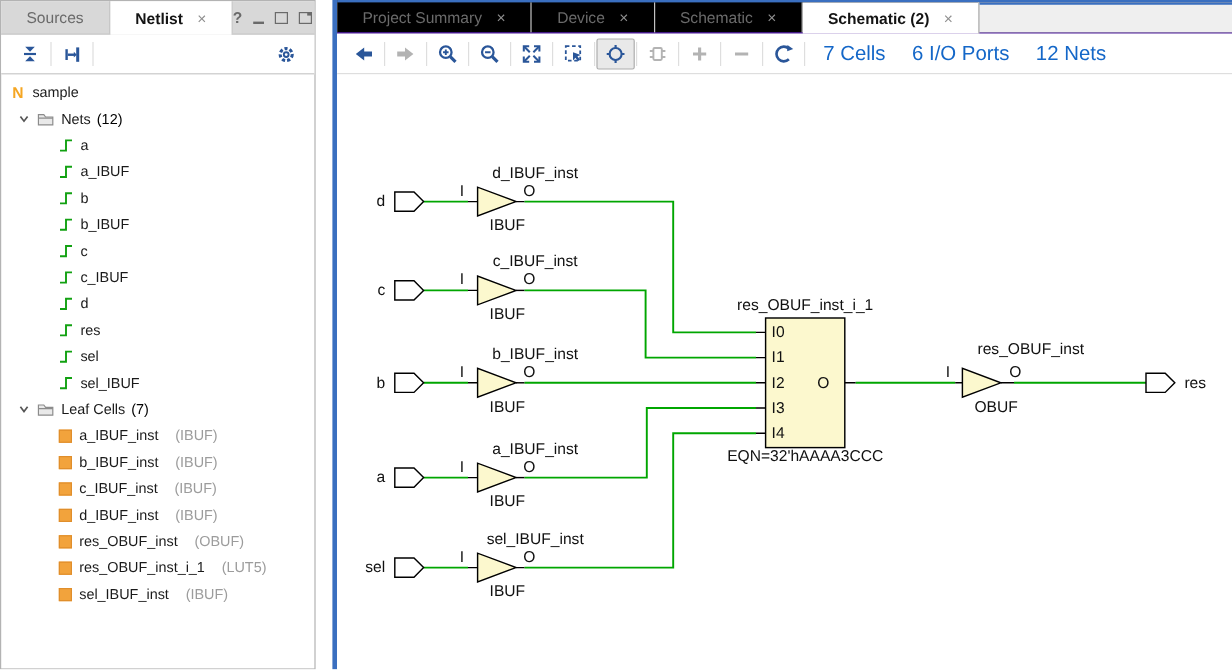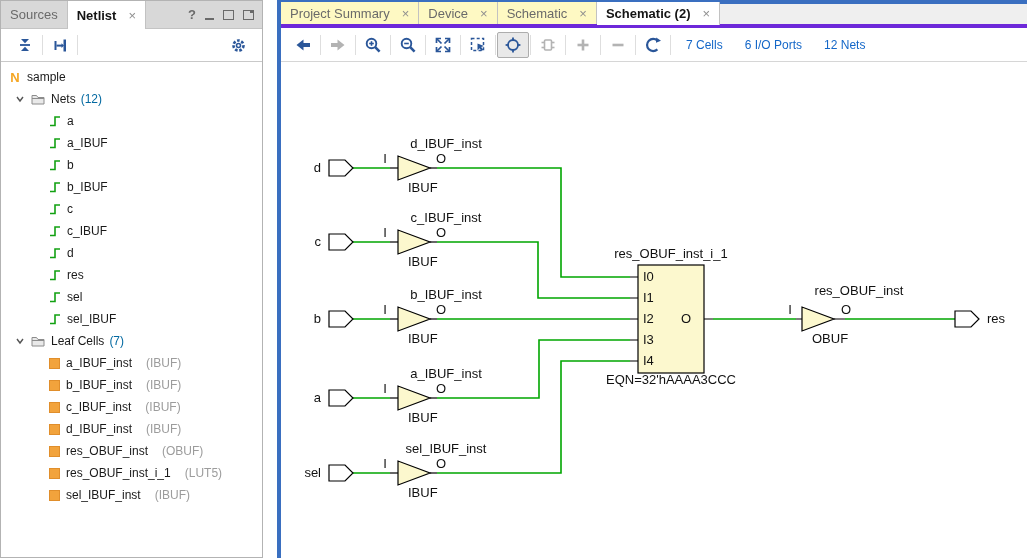--- a/index.html
+++ b/index.html
@@ -18,7 +18,7 @@
     background:#D8D8D8; border-bottom:1px solid #C4C4C4;
   }
   .tab {
-    display:flex; align-items:center; padding:0 9px; font-size:13px;
+    display:flex; align-items:center; padding:0 21px; font-size:13px;
     color:#6A6A6A; border-right:1px solid #C2C2C2; white-space:nowrap;
   }
   .tab.active { background:#fff; color:#141414; font-weight:bold; margin-bottom:-1px; z-index:2; }

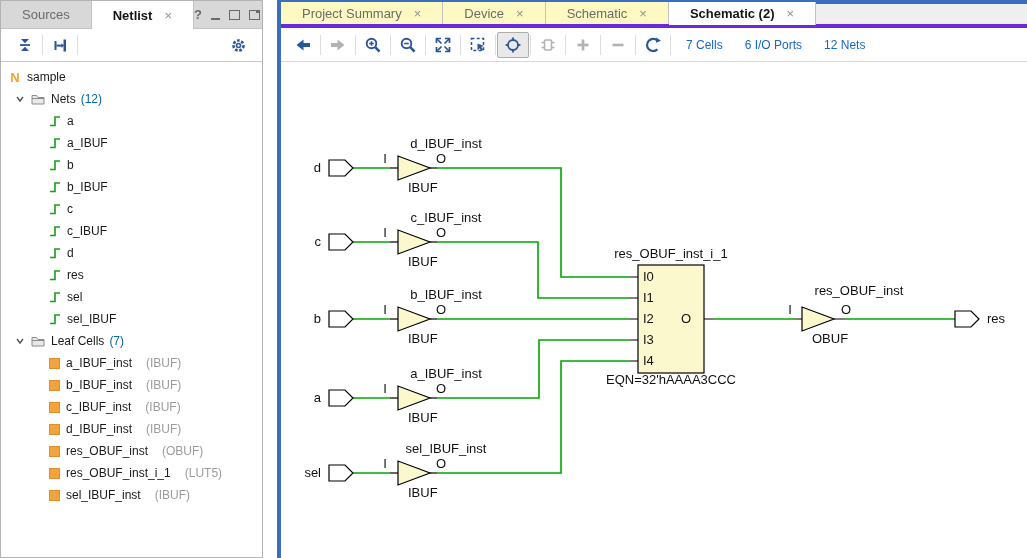--- a/index.html
+++ b/index.html
@@ -54,7 +54,7 @@
   .right-panel { position:absolute; left:281px; top:0; width:746px; height:558px; background:#fff; }
   .rp-tabbar {
     height:28px; box-sizing:border-box; display:flex; align-items:stretch;
-    background:#fef9c3; border-top:2px solid #3A6FC0; border-bottom:4px solid #6d28d9;
+    background:#000000; border-top:2px solid #3A6FC0; border-bottom:1px solid #6d28d9;
   }
   .tabbar-fill { flex:1; background:#EFEFEF; box-shadow:inset 0 2px 0 #3A6FC0; }
   .rp-toolbar {

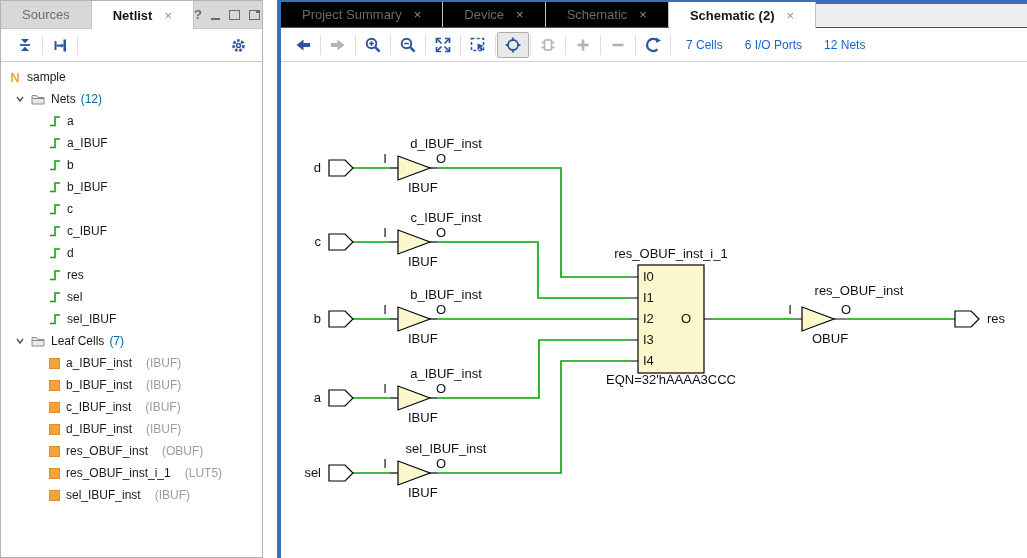--- a/index.html
+++ b/index.html
@@ -63,7 +63,7 @@
   }
   .tb-btn.pressed { background:#E9E9E9; border:1px solid #ADADAD; border-radius:2px; box-sizing:border-box; }
   .stats { display:flex; align-items:center; gap:22px; margin-left:14px; }
-  .stat-link { font-size:12px; color:#1467C8; cursor:pointer; }
+  .stat-link { font-size:17px; color:#1467C8; cursor:pointer; }
 
   .canvas { position:absolute; left:0; top:62px; width:746px; height:496px; background:#fff; }
   svg text { font-family:"Liberation Sans", sans-serif; font-size:13px; fill:#111; }

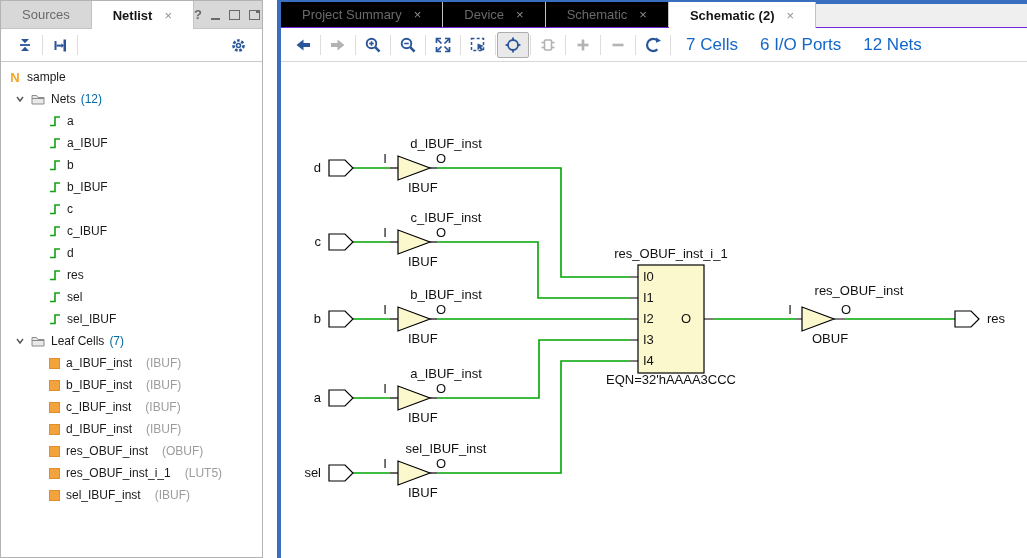--- a/index.html
+++ b/index.html
@@ -45,7 +45,7 @@
   .row-group { padding-left:14px; }
   .row-item { padding-left:48px; }
   .n-glyph { font-size:13px; font-weight:bold; color:#F5A623; width:12px; text-align:center; }
-  .count { color:#0369a1; margin-left:5px; }
+  .count { color:#000000; margin-left:5px; }
   .celltype { color:#9C9C9C; margin-left:14px; }
   .leaf-sq { width:11px; height:11px; background:#F2A33C; border:1px solid #E08E2B; box-sizing:border-box; }
 

